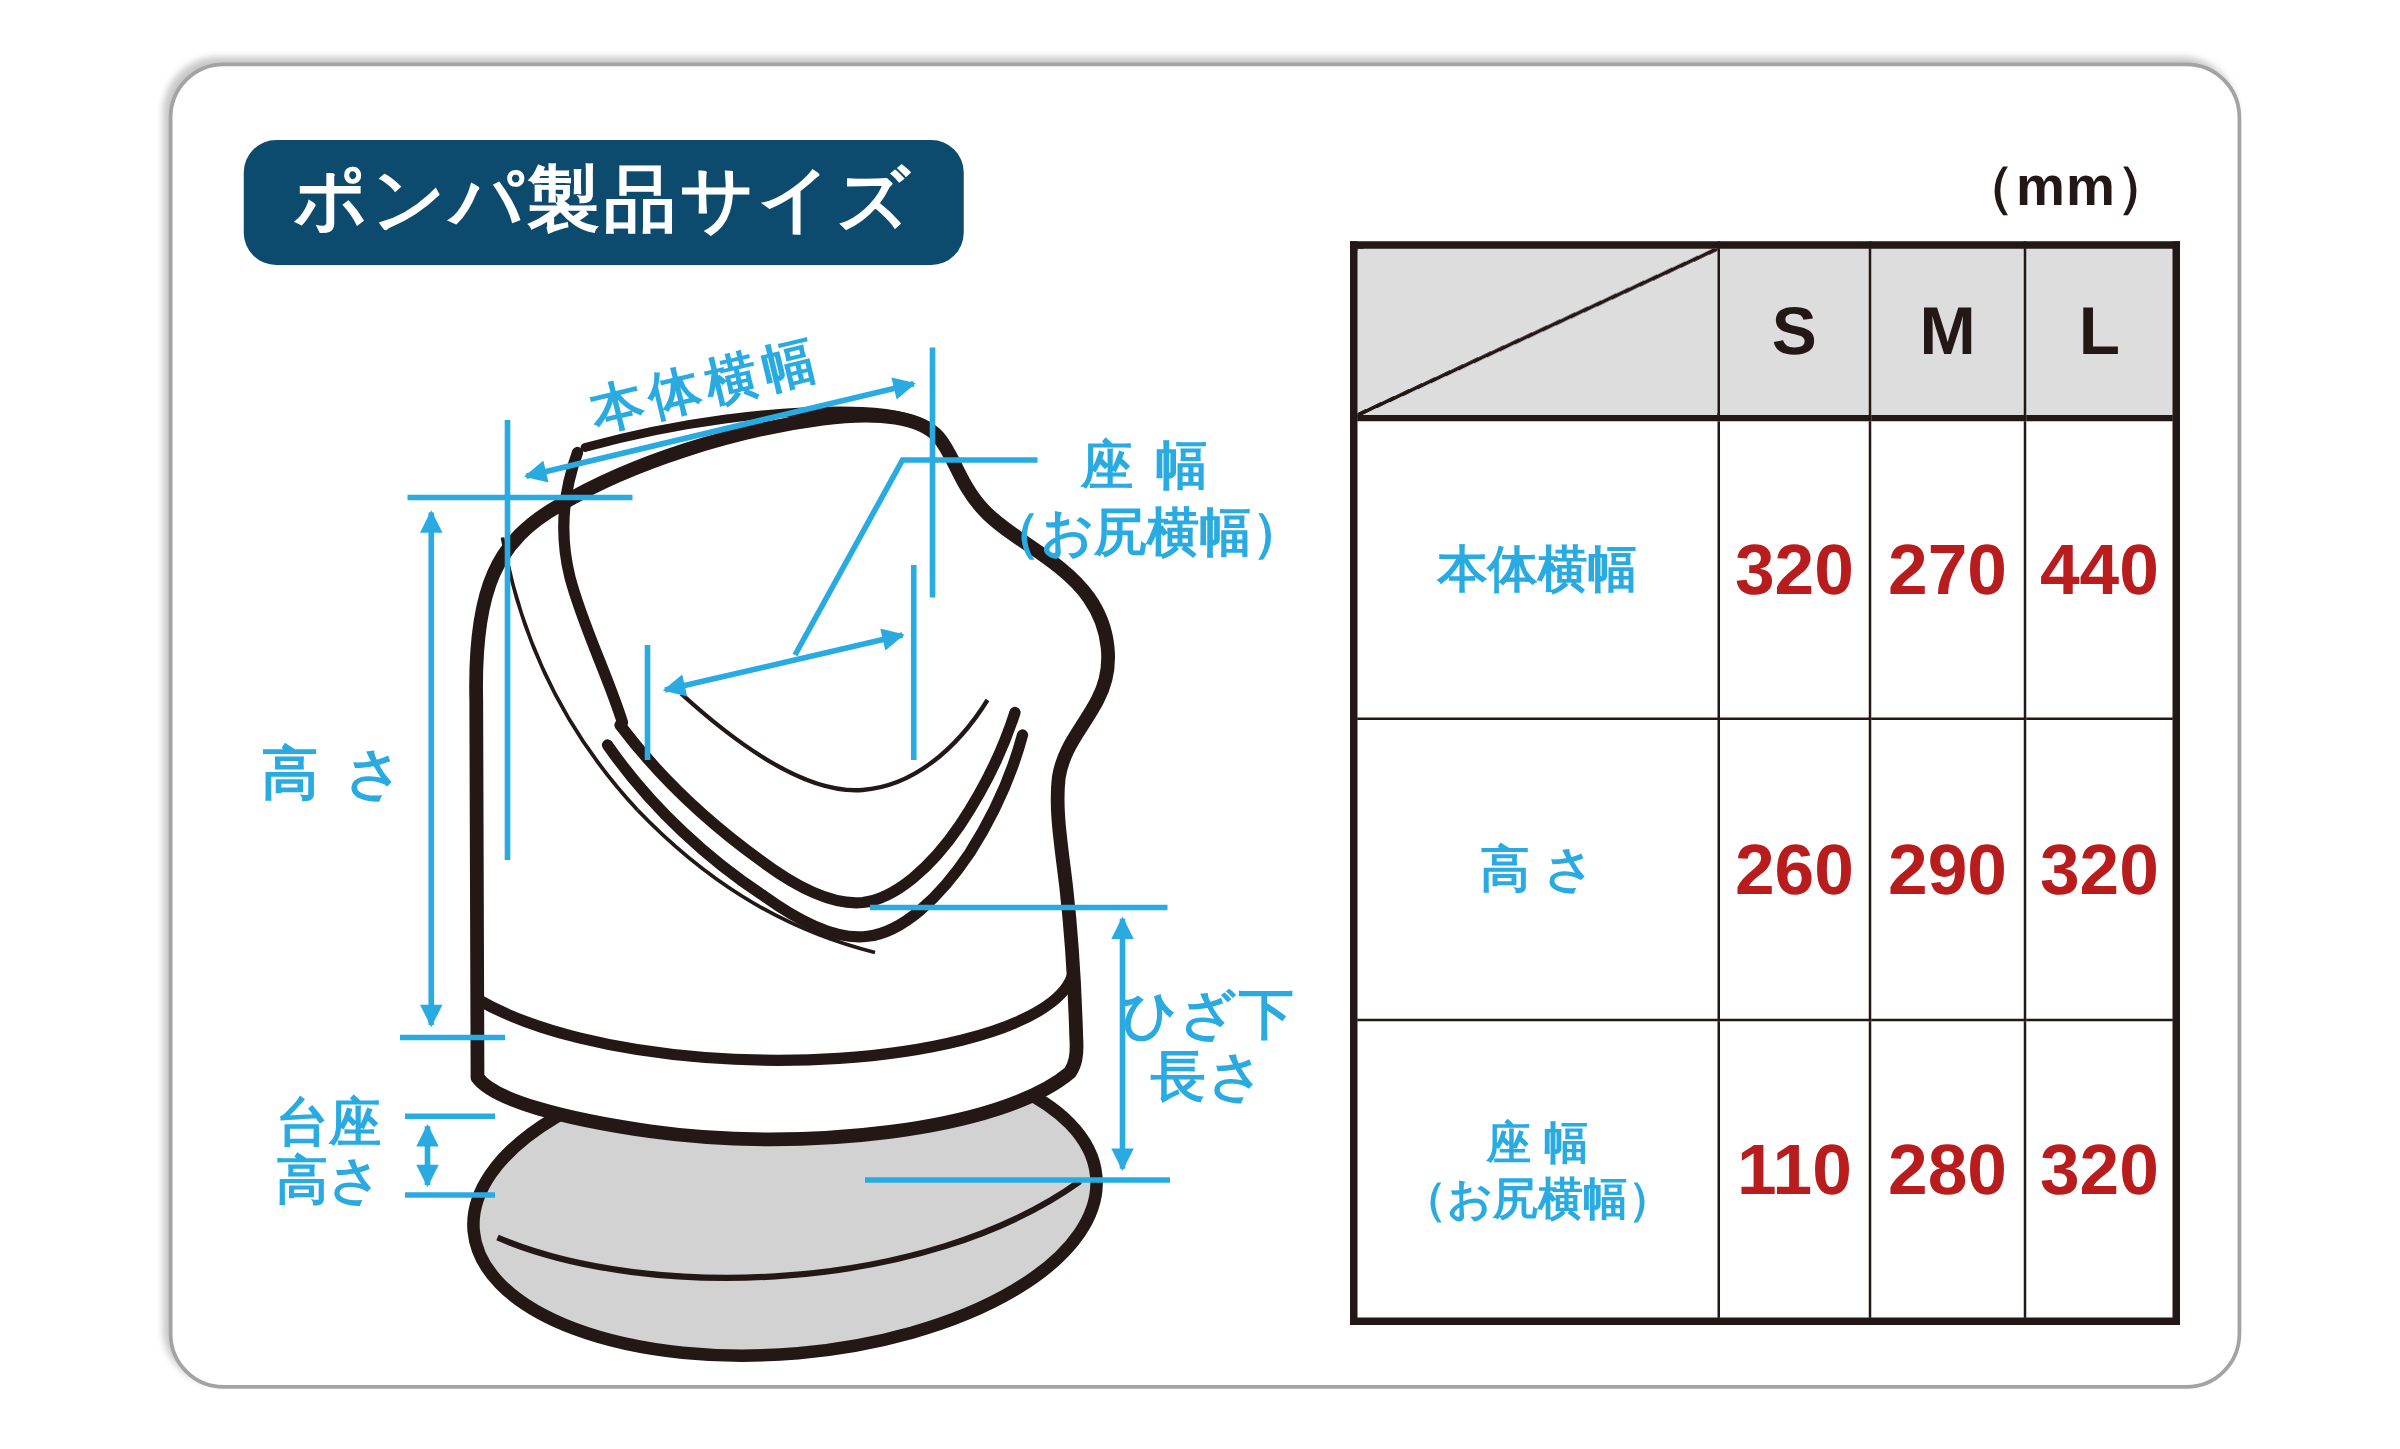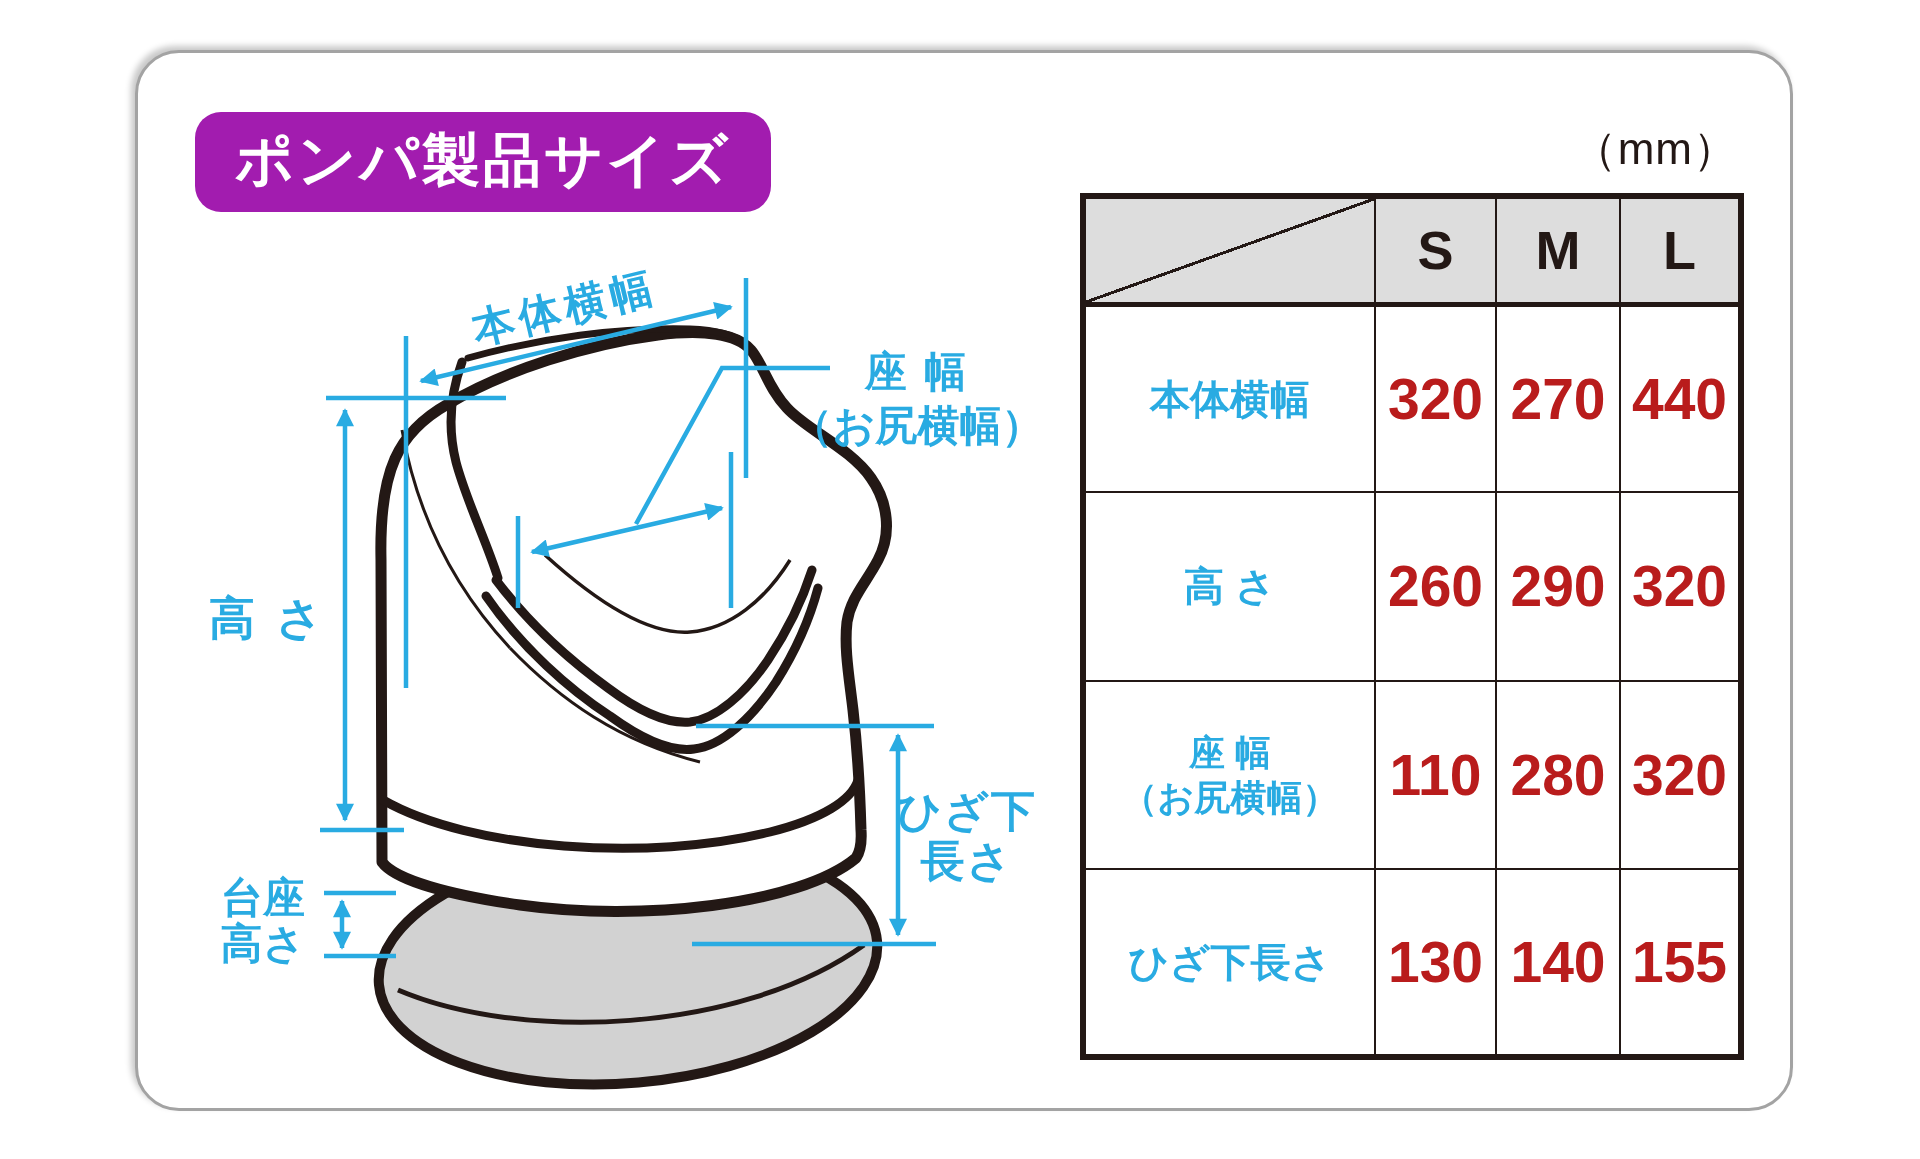--- a/index.html
+++ b/index.html
@@ -16,7 +16,7 @@
   
   .badge{
     position:absolute;left:195px;top:112px;
-    background:#a21caf;color:#ffffff;
+    background:#0c4a6e;color:#ffffff;
     font-size:58px;font-weight:bold;letter-spacing:3px;
     padding:16px 40px 20px 40px;border-radius:26px;line-height:1.1;
     white-space:nowrap;

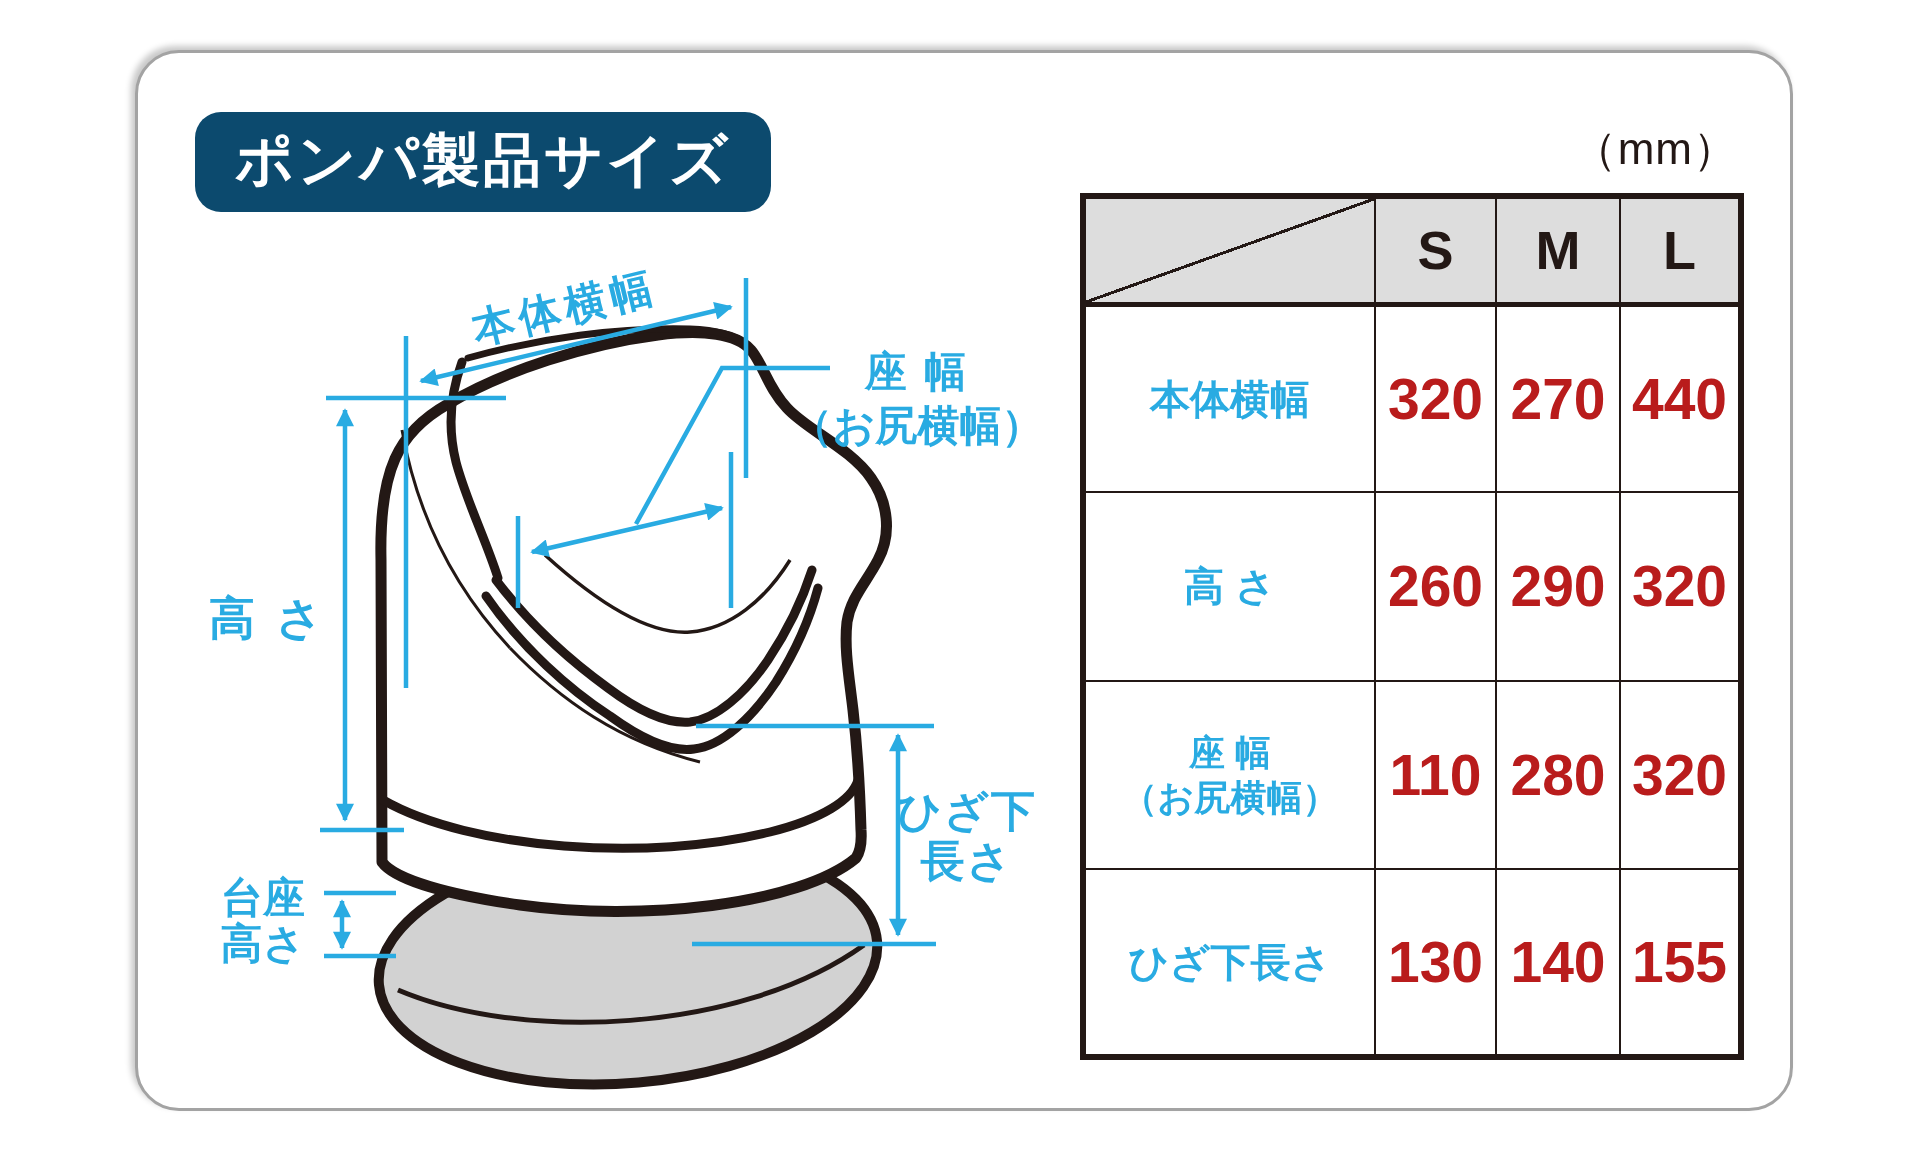--- a/index.html
+++ b/index.html
@@ -24,7 +24,7 @@
   
   .unit{
     position:absolute;left:1560px;top:120px;width:178px;text-align:right;
-    color:#231815;font-size:44px;font-weight:normal;letter-spacing:1px;
+    color:#231815;font-size:44px;font-weight:bold;letter-spacing:1px;
   }
   
   table.size{

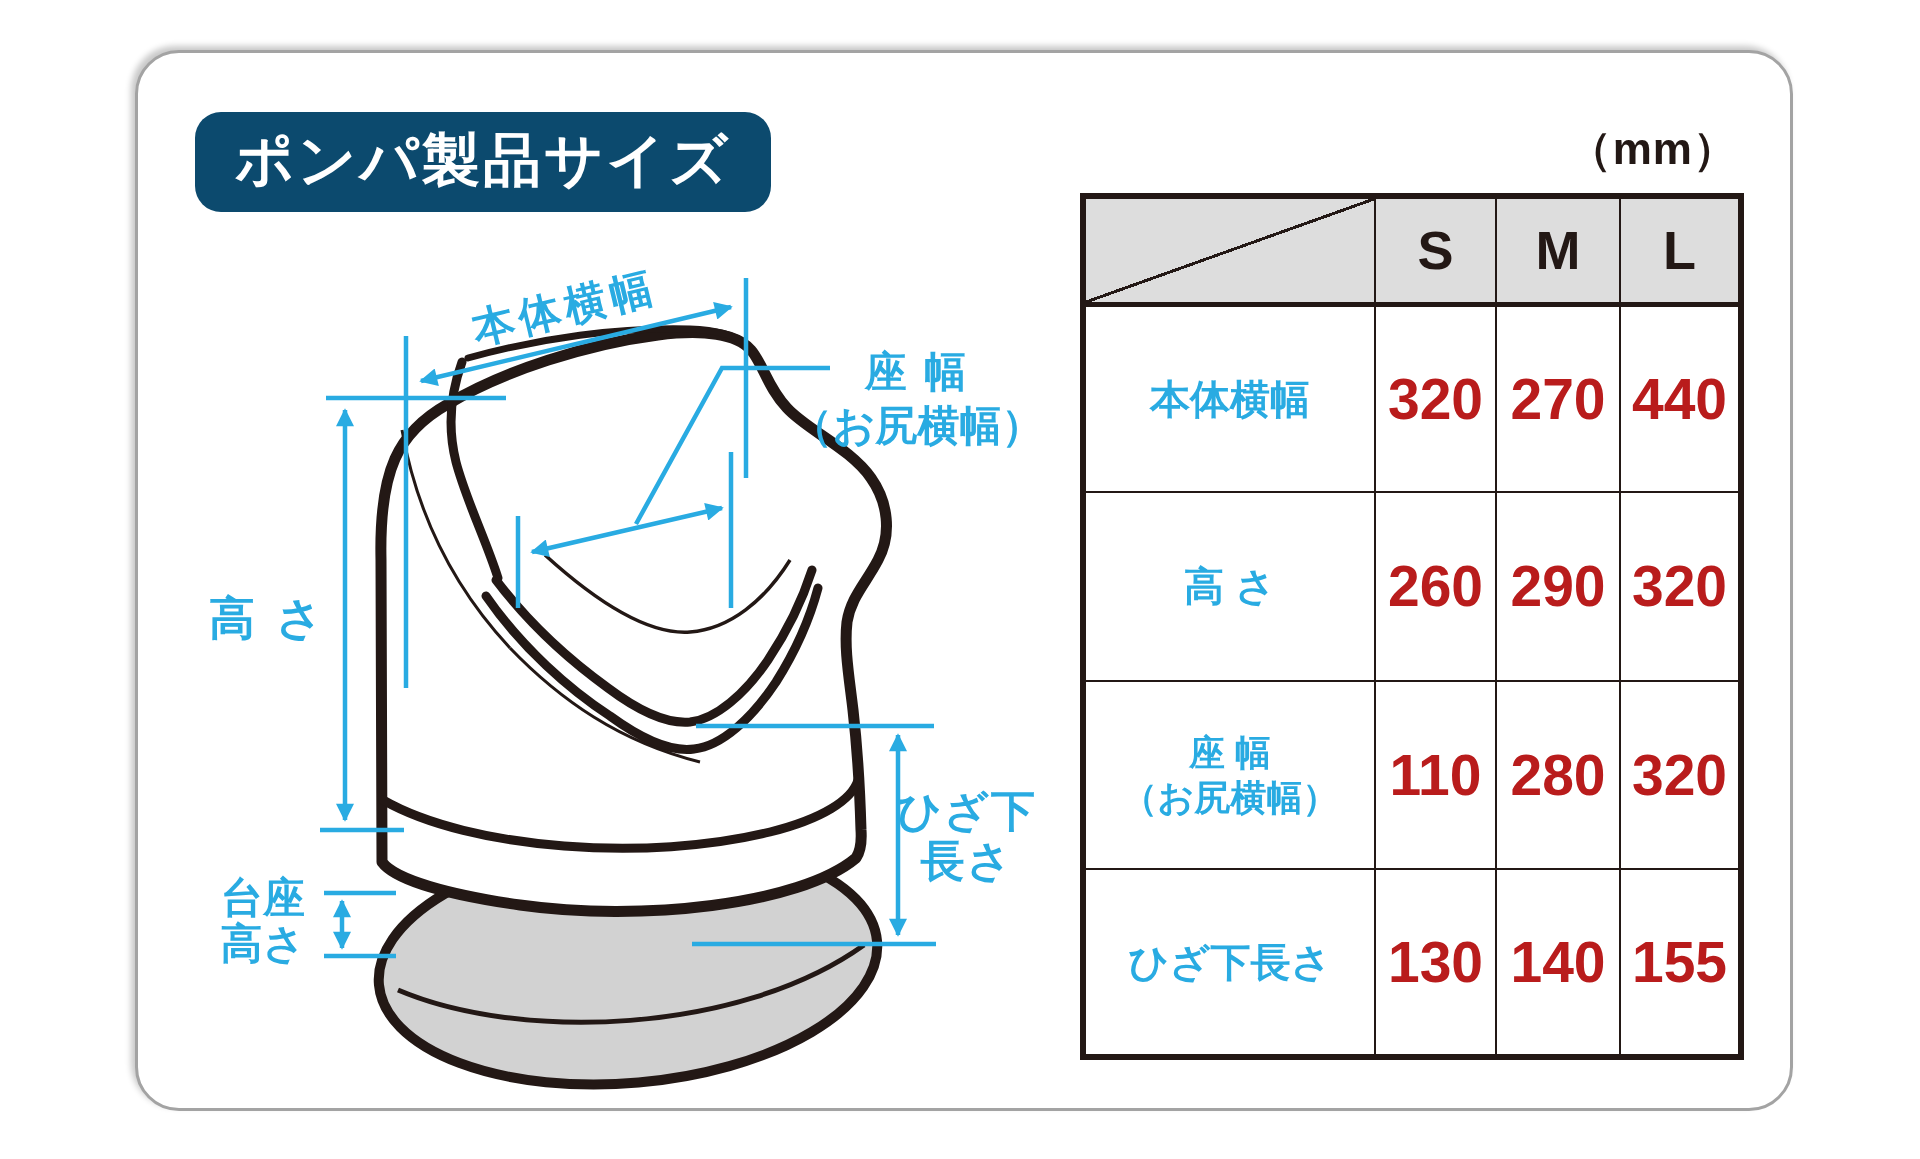--- a/index.html
+++ b/index.html
@@ -183,12 +183,6 @@
     <td><span class="val">280</span></td>
     <td><span class="val">320</span></td>
   </tr>
-  <tr class="body-row">
-    <td><span class="rowlabel">ひざ下長さ</span></td>
-    <td><span class="val">130</span></td>
-    <td><span class="val">140</span></td>
-    <td><span class="val">155</span></td>
-  </tr>
 </tbody>
   </table>
 

